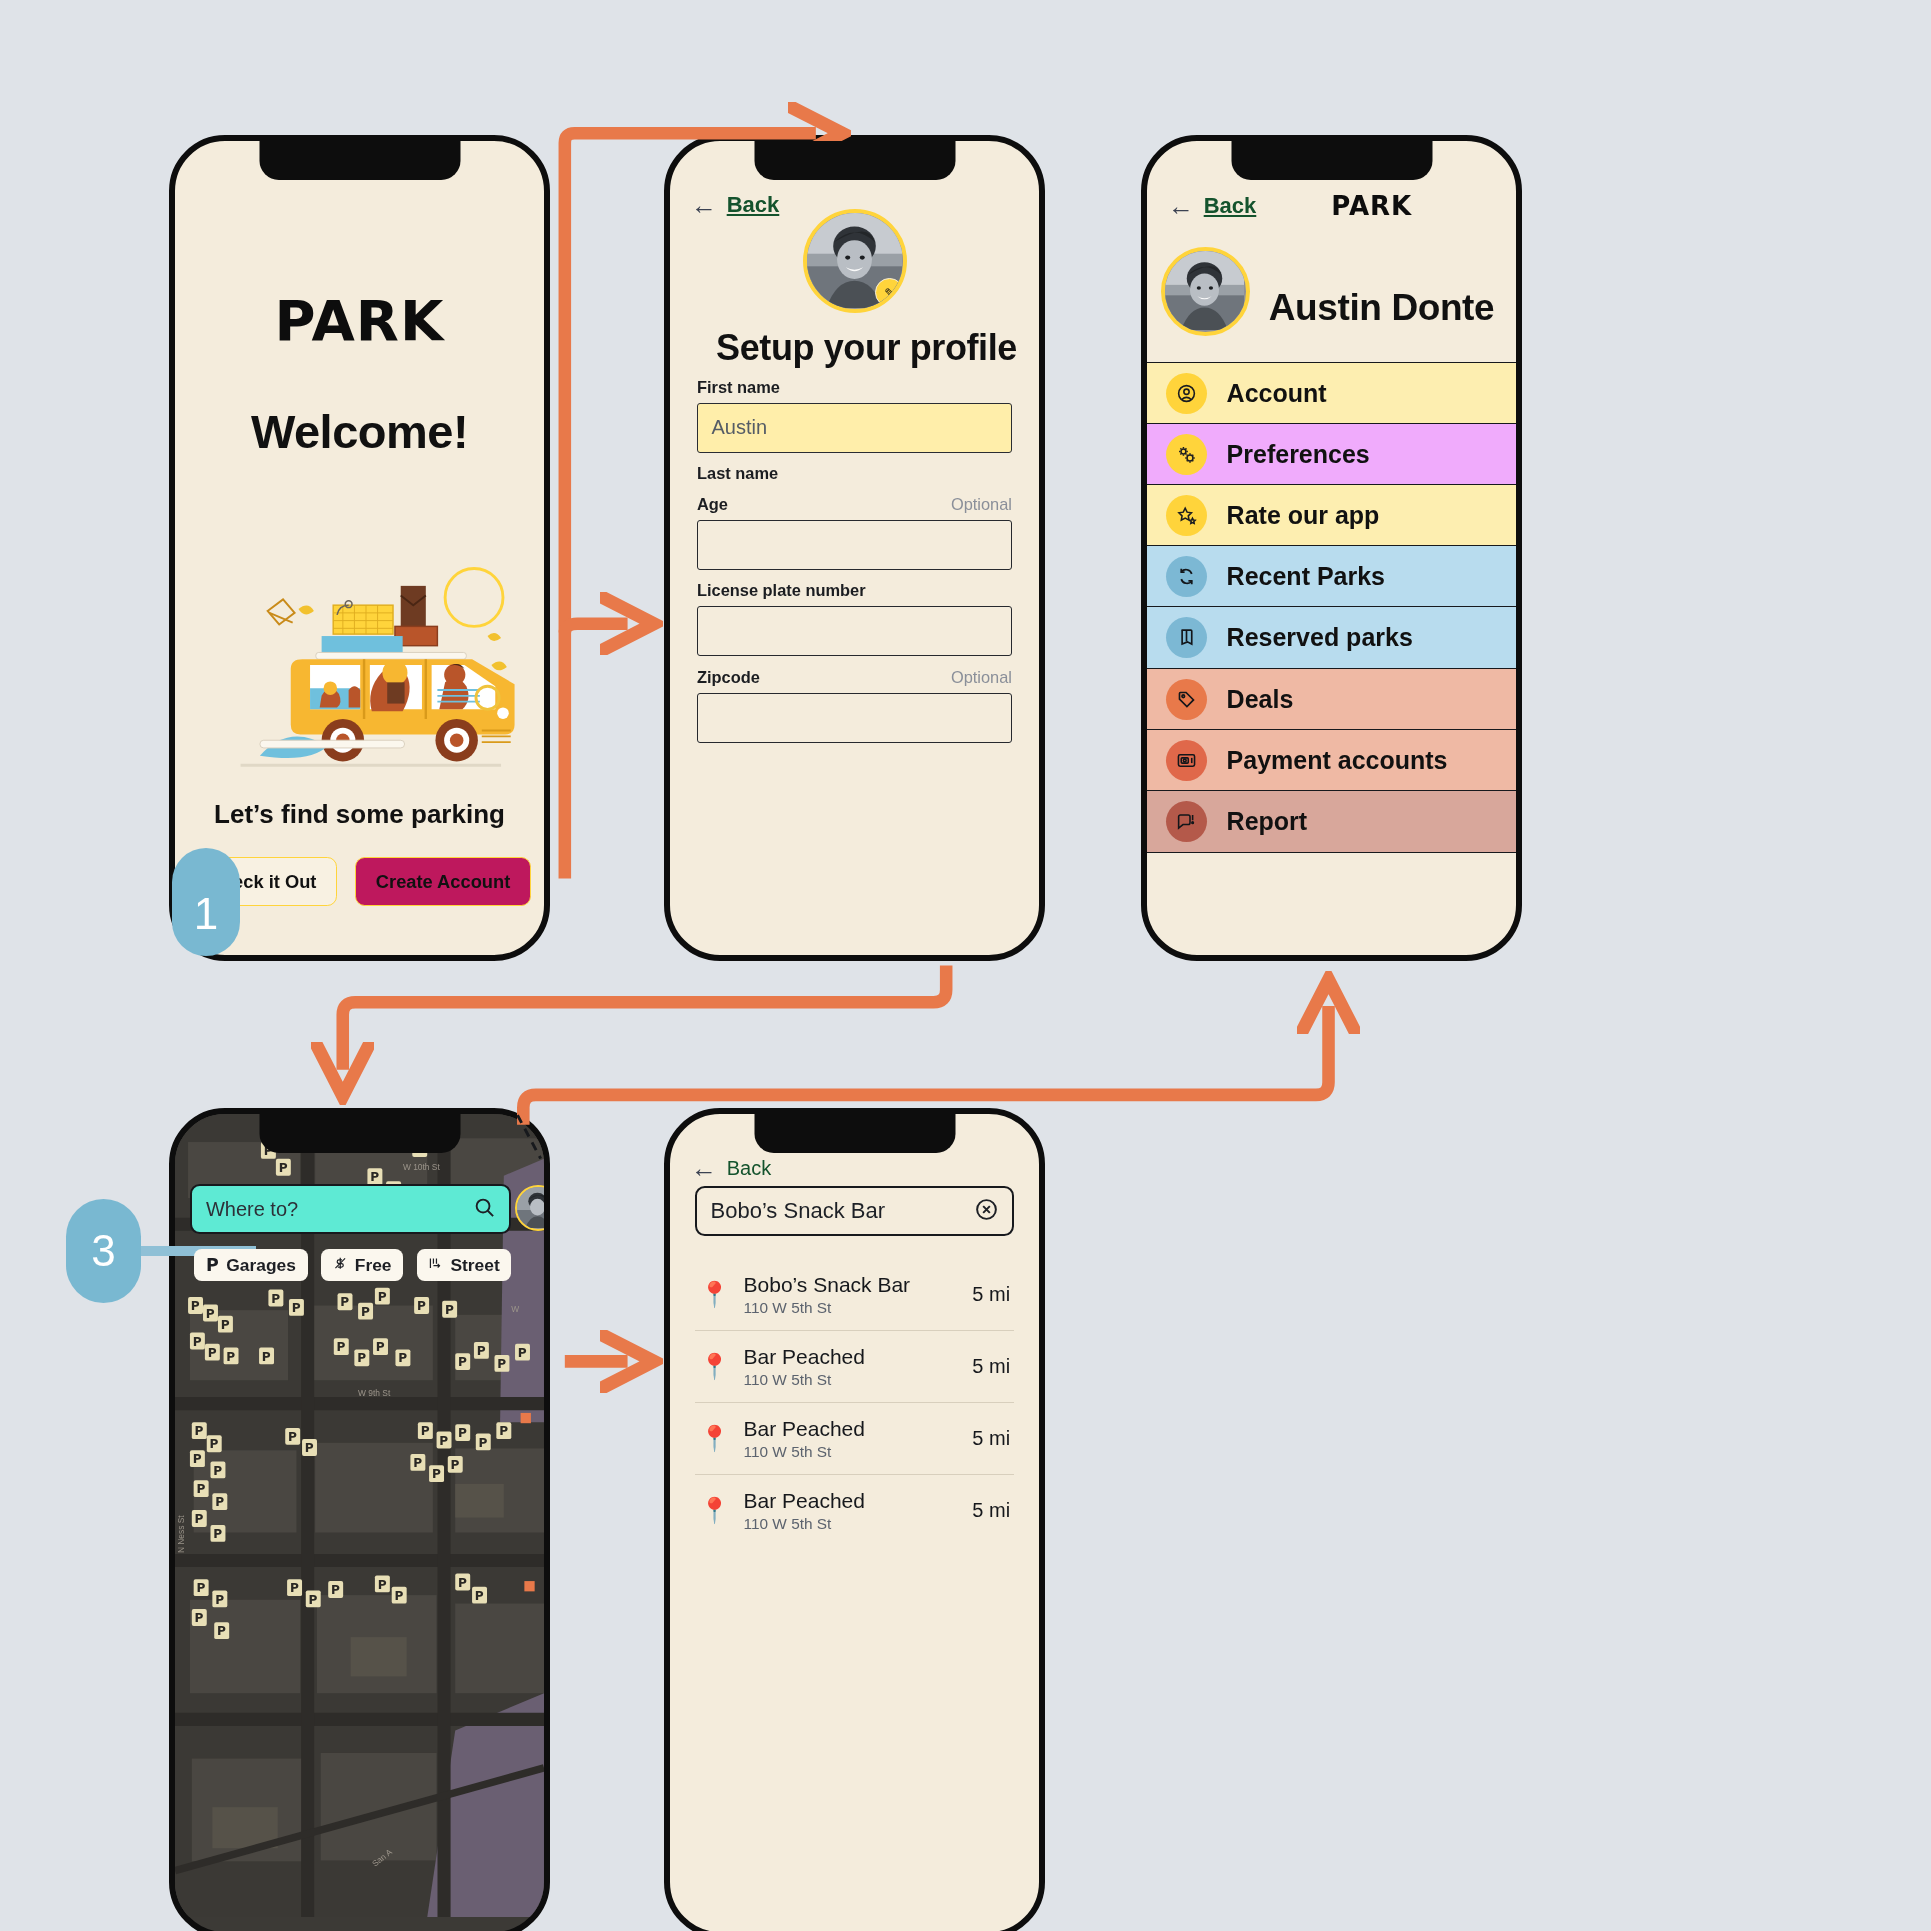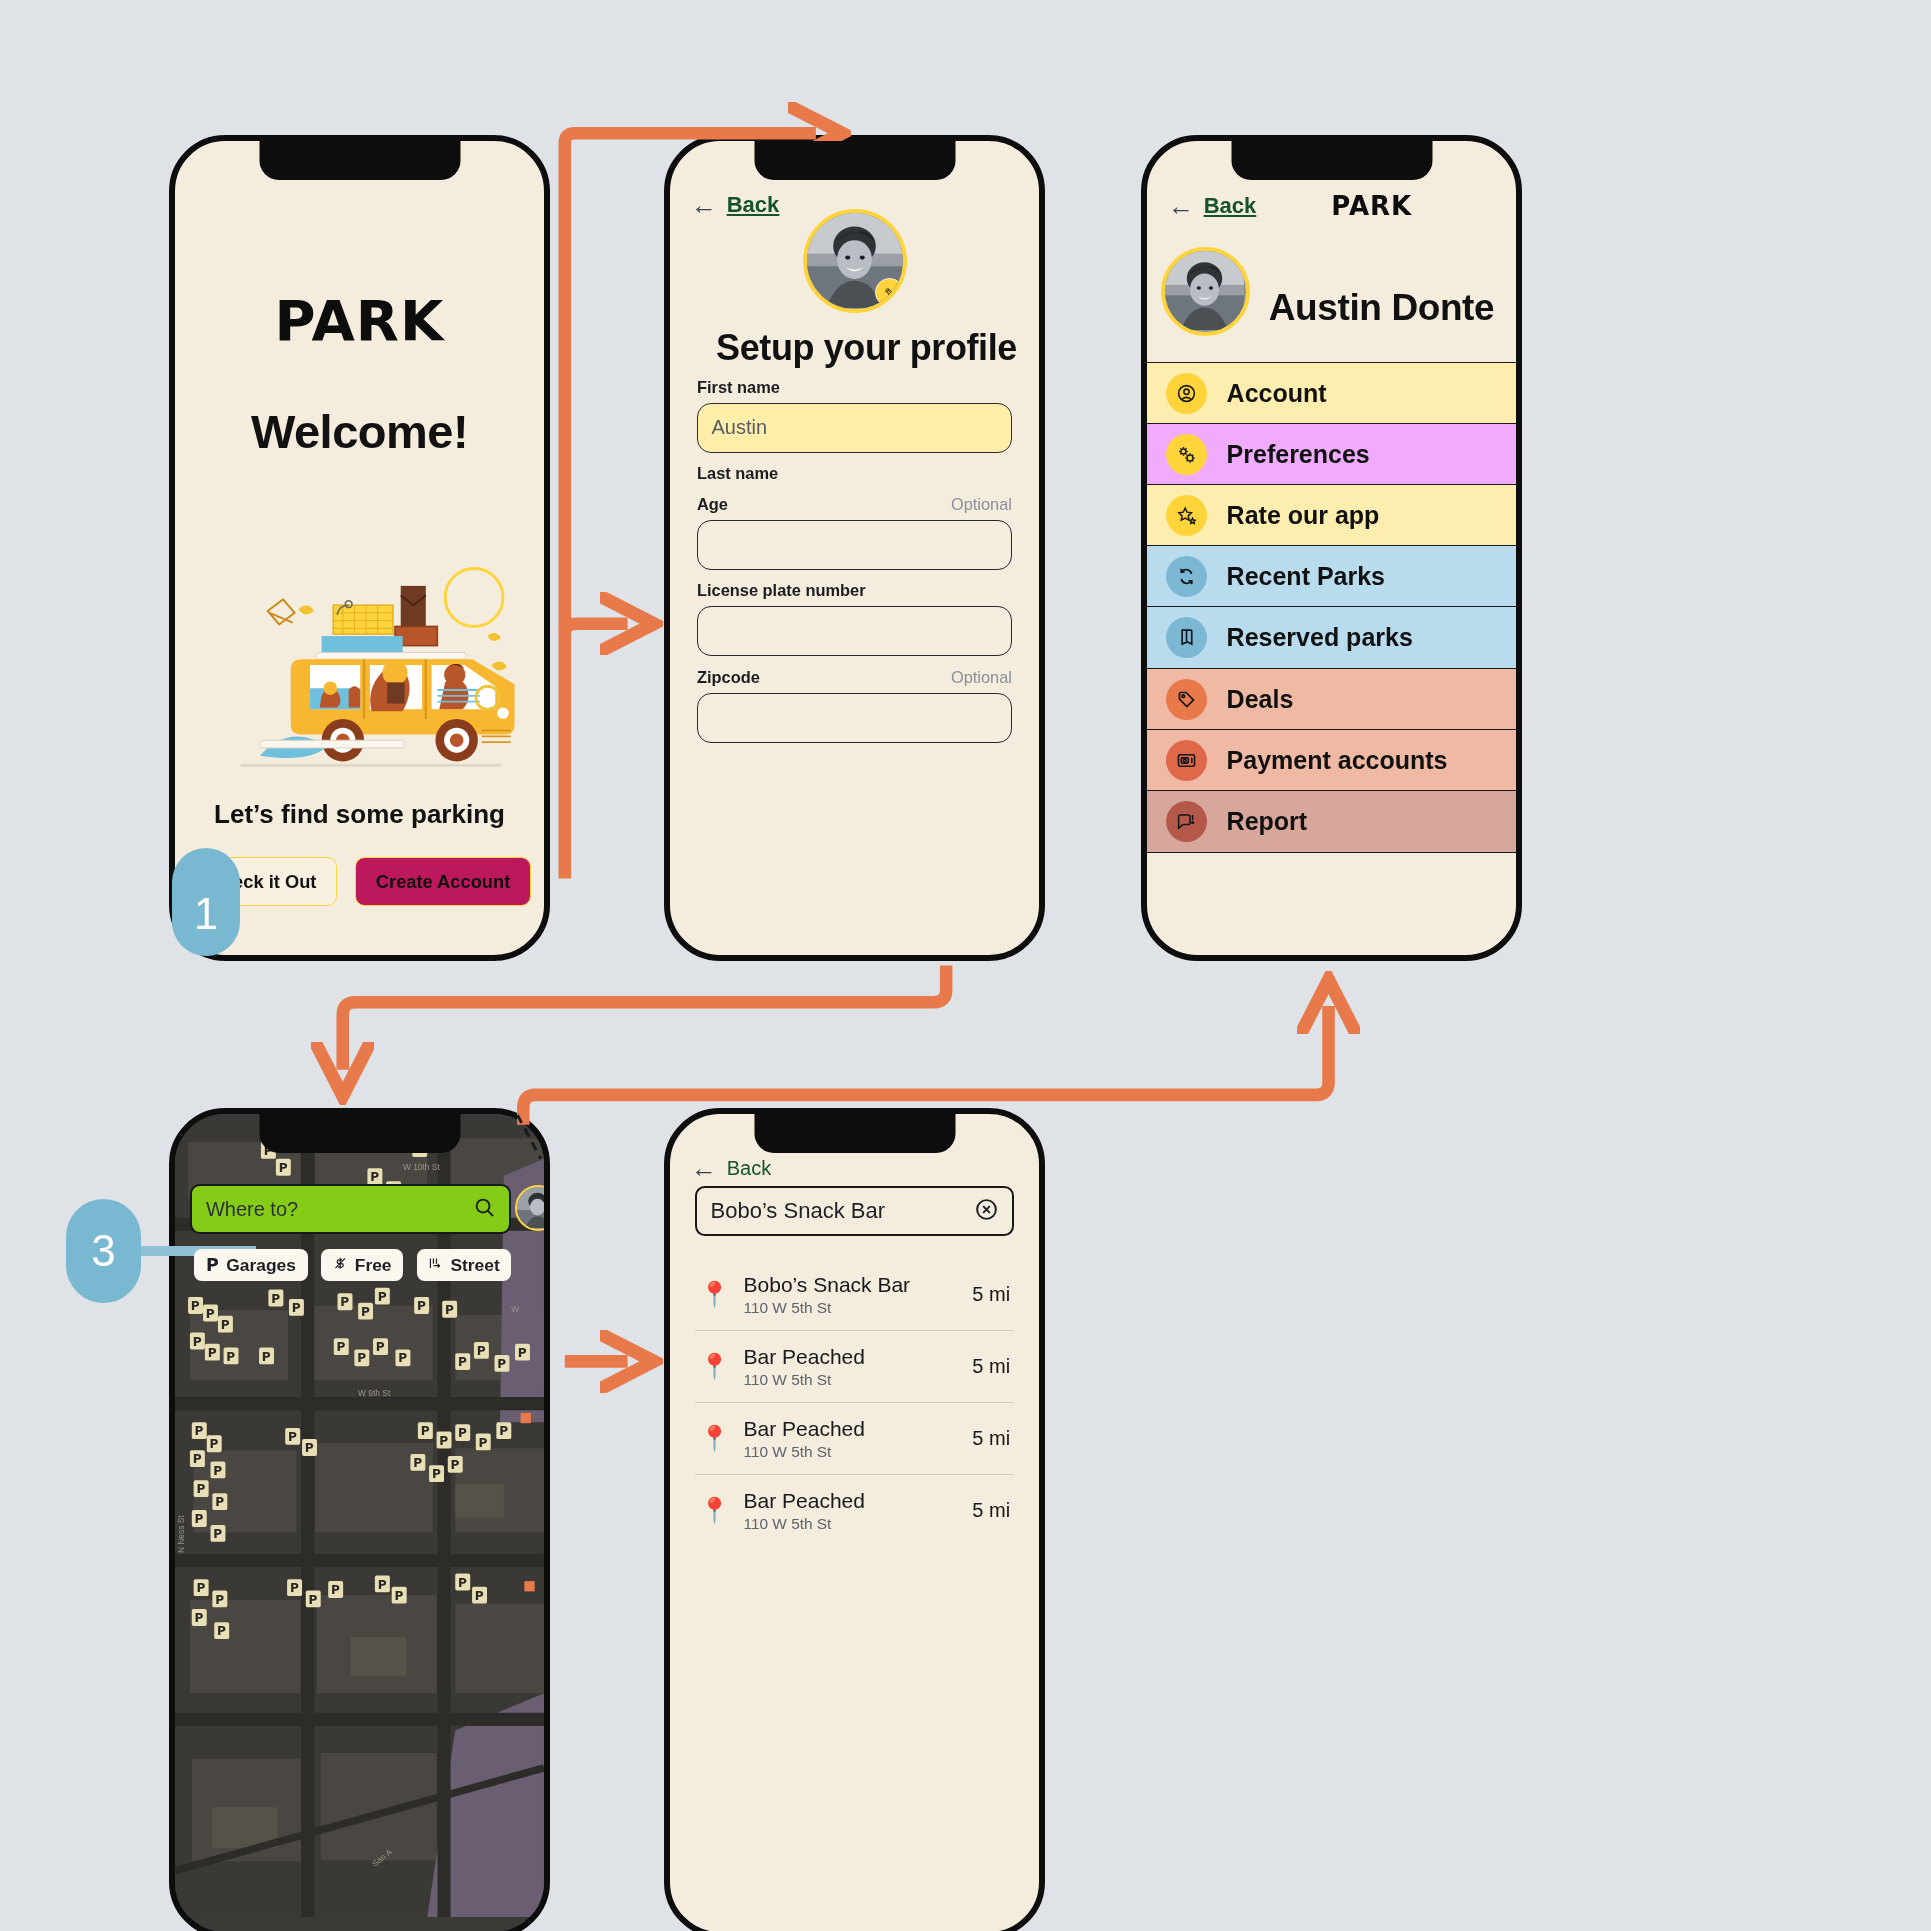--- a/index.html
+++ b/index.html
@@ -89,7 +89,7 @@
   .field-label { font-size: 16.4px; font-weight: bold; color: #1b1d21; }
   .field-optional { font-size: 16.4px; color: #8a8f99; }
   .field-input {
-    height: 50px; border: 1.9px solid #26292e; border-radius: 14px;
+    height: 50px; border: 1.9px solid #26292e; border-radius: 3px;
     background: #f4ecdc; display: flex; align-items: center; padding: 0 13.5px;
     font-size: 20px; color: #555c66;
   }

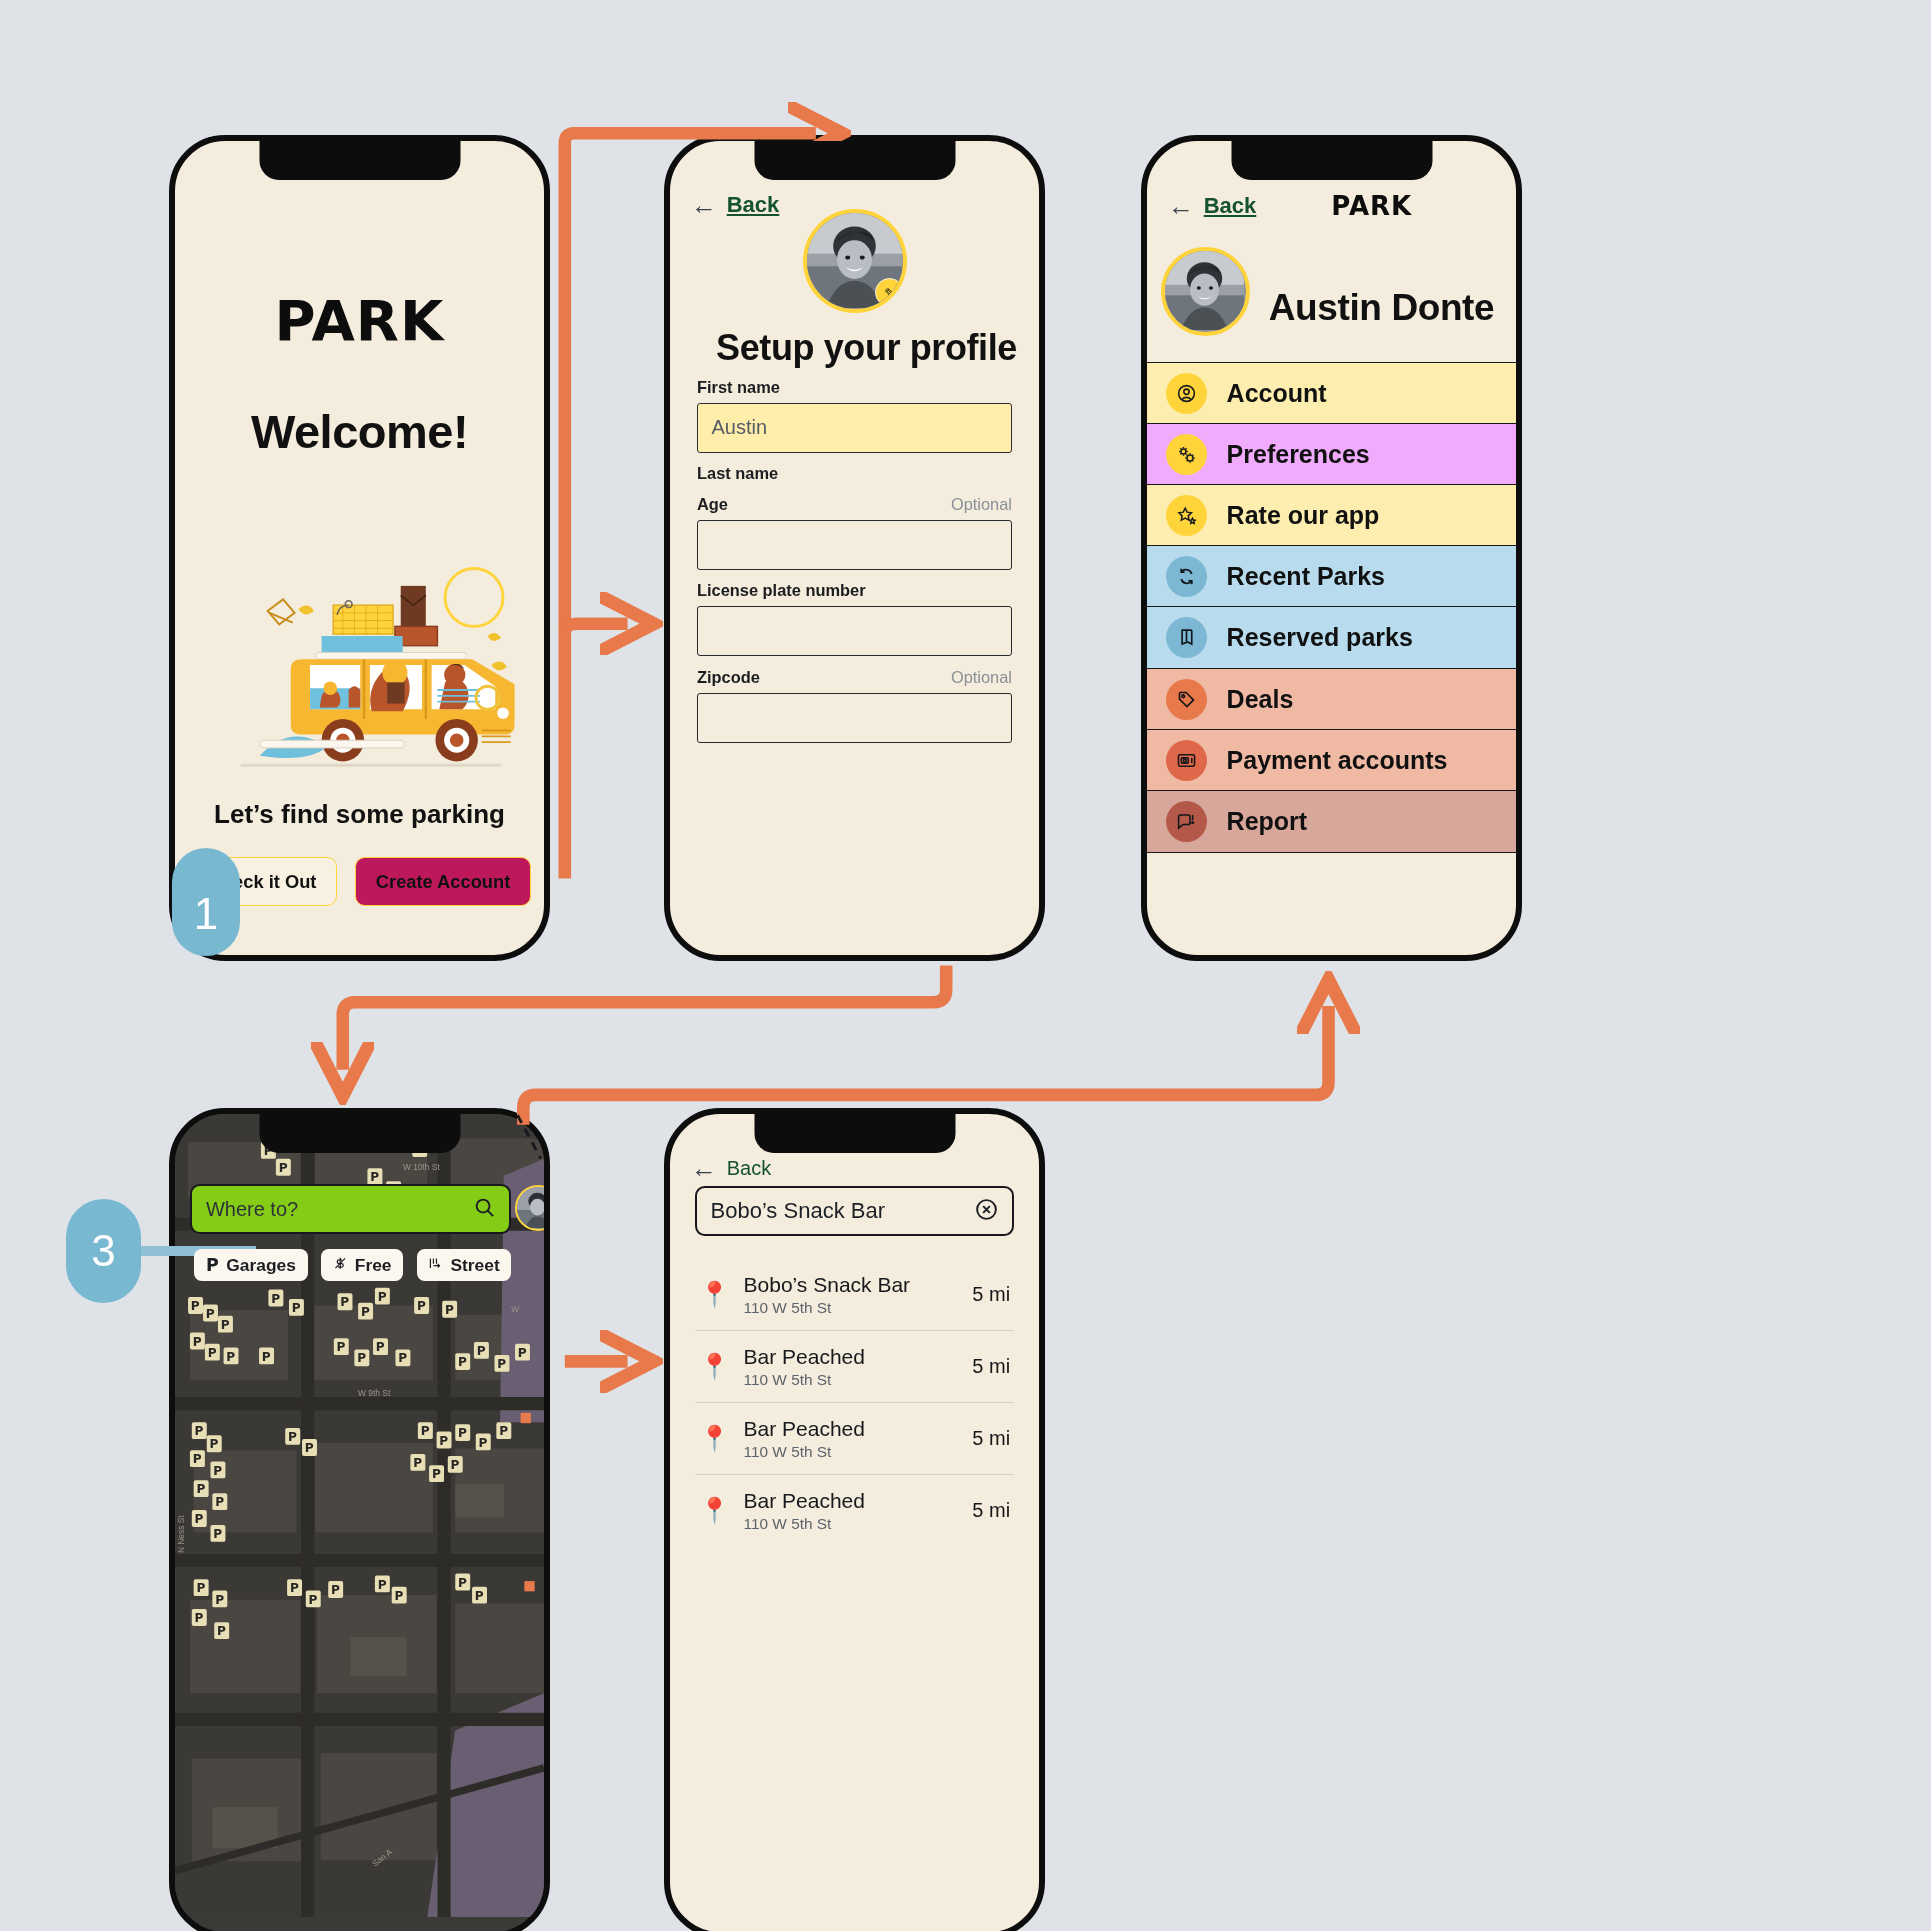--- a/index.html
+++ b/index.html
@@ -122,7 +122,7 @@
   #s4 .map { position: absolute; inset: 0; background: #3b3935; }
   #s4 .searchbar {
     position: absolute; top: 70px; left: 15.4px; width: 321px; height: 50px;
-    background: #84cc16; border: 2.4px solid #17191d; border-radius: 9.7px;
+    background: #5eead4; border: 2.4px solid #17191d; border-radius: 9.7px;
     display: flex; align-items: center; padding: 0 13.5px; z-index: 20;
   }
   #s4 .searchbar .ph { font-size: 20px; color: #2d3138; flex: 1; }

